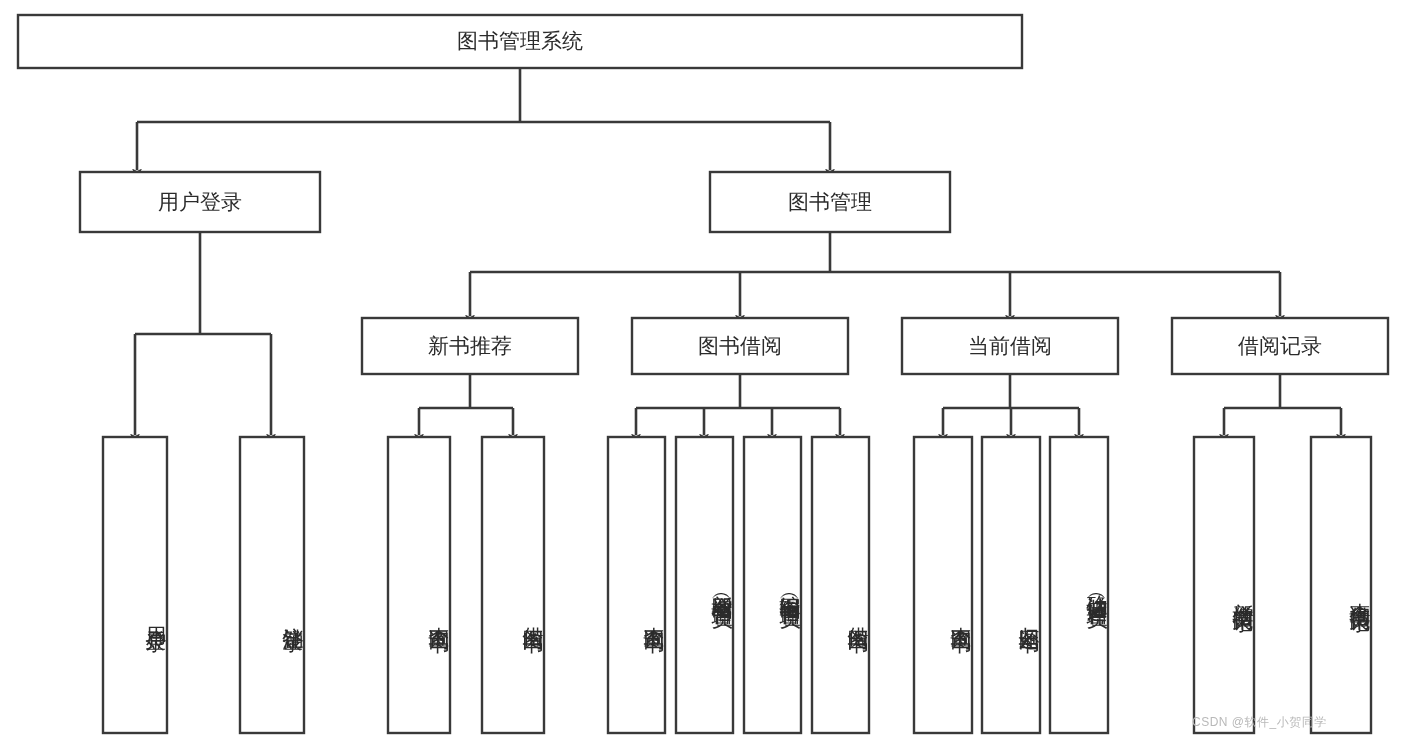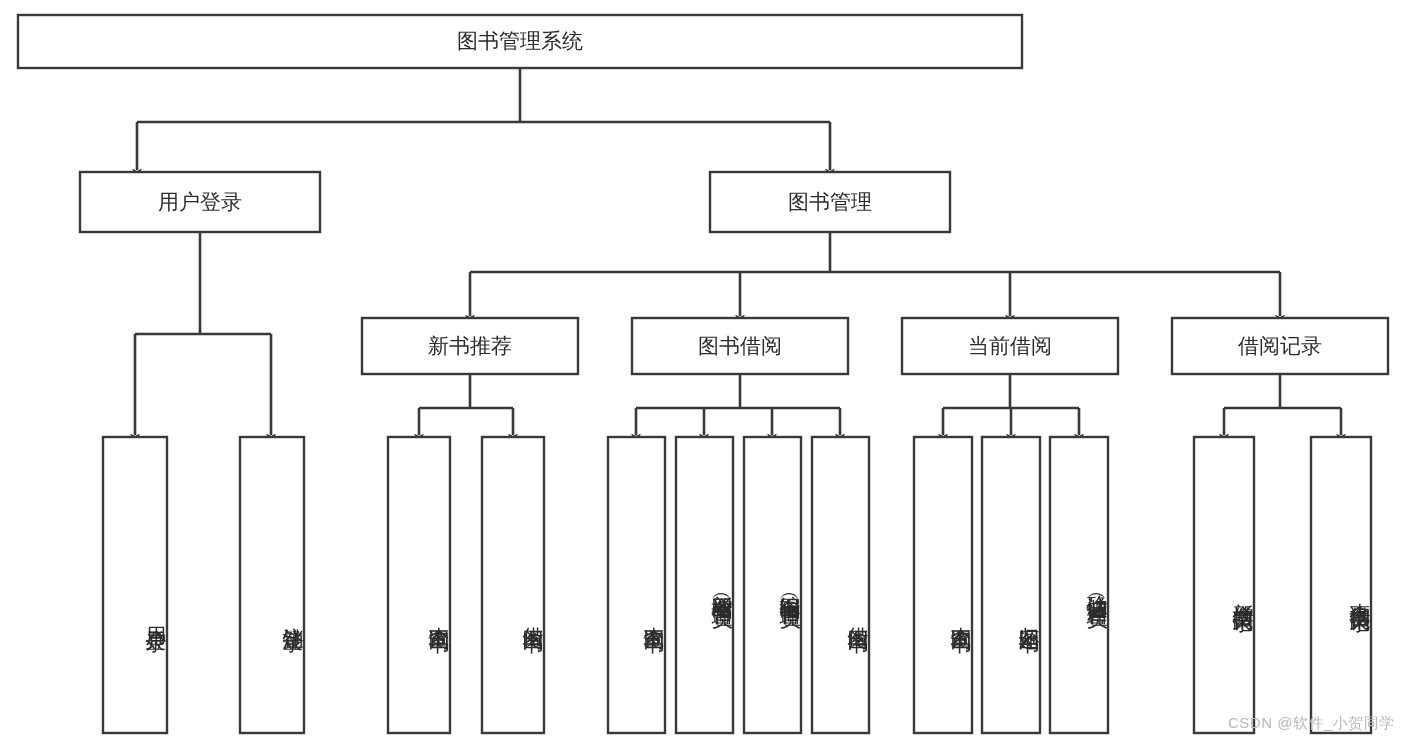--- a/index.html
+++ b/index.html
@@ -69,11 +69,10 @@
   .watermark {
     position: absolute;
     font-family: "Liberation Sans", "DejaVu Sans", sans-serif;
-    font-size: 15px;
+    font-size: 12px;
     color: #b9b9b9;
     white-space: nowrap;
     letter-spacing: 0.5px;
-    padding-left: 36px;
   }
 </style>
 </head>

